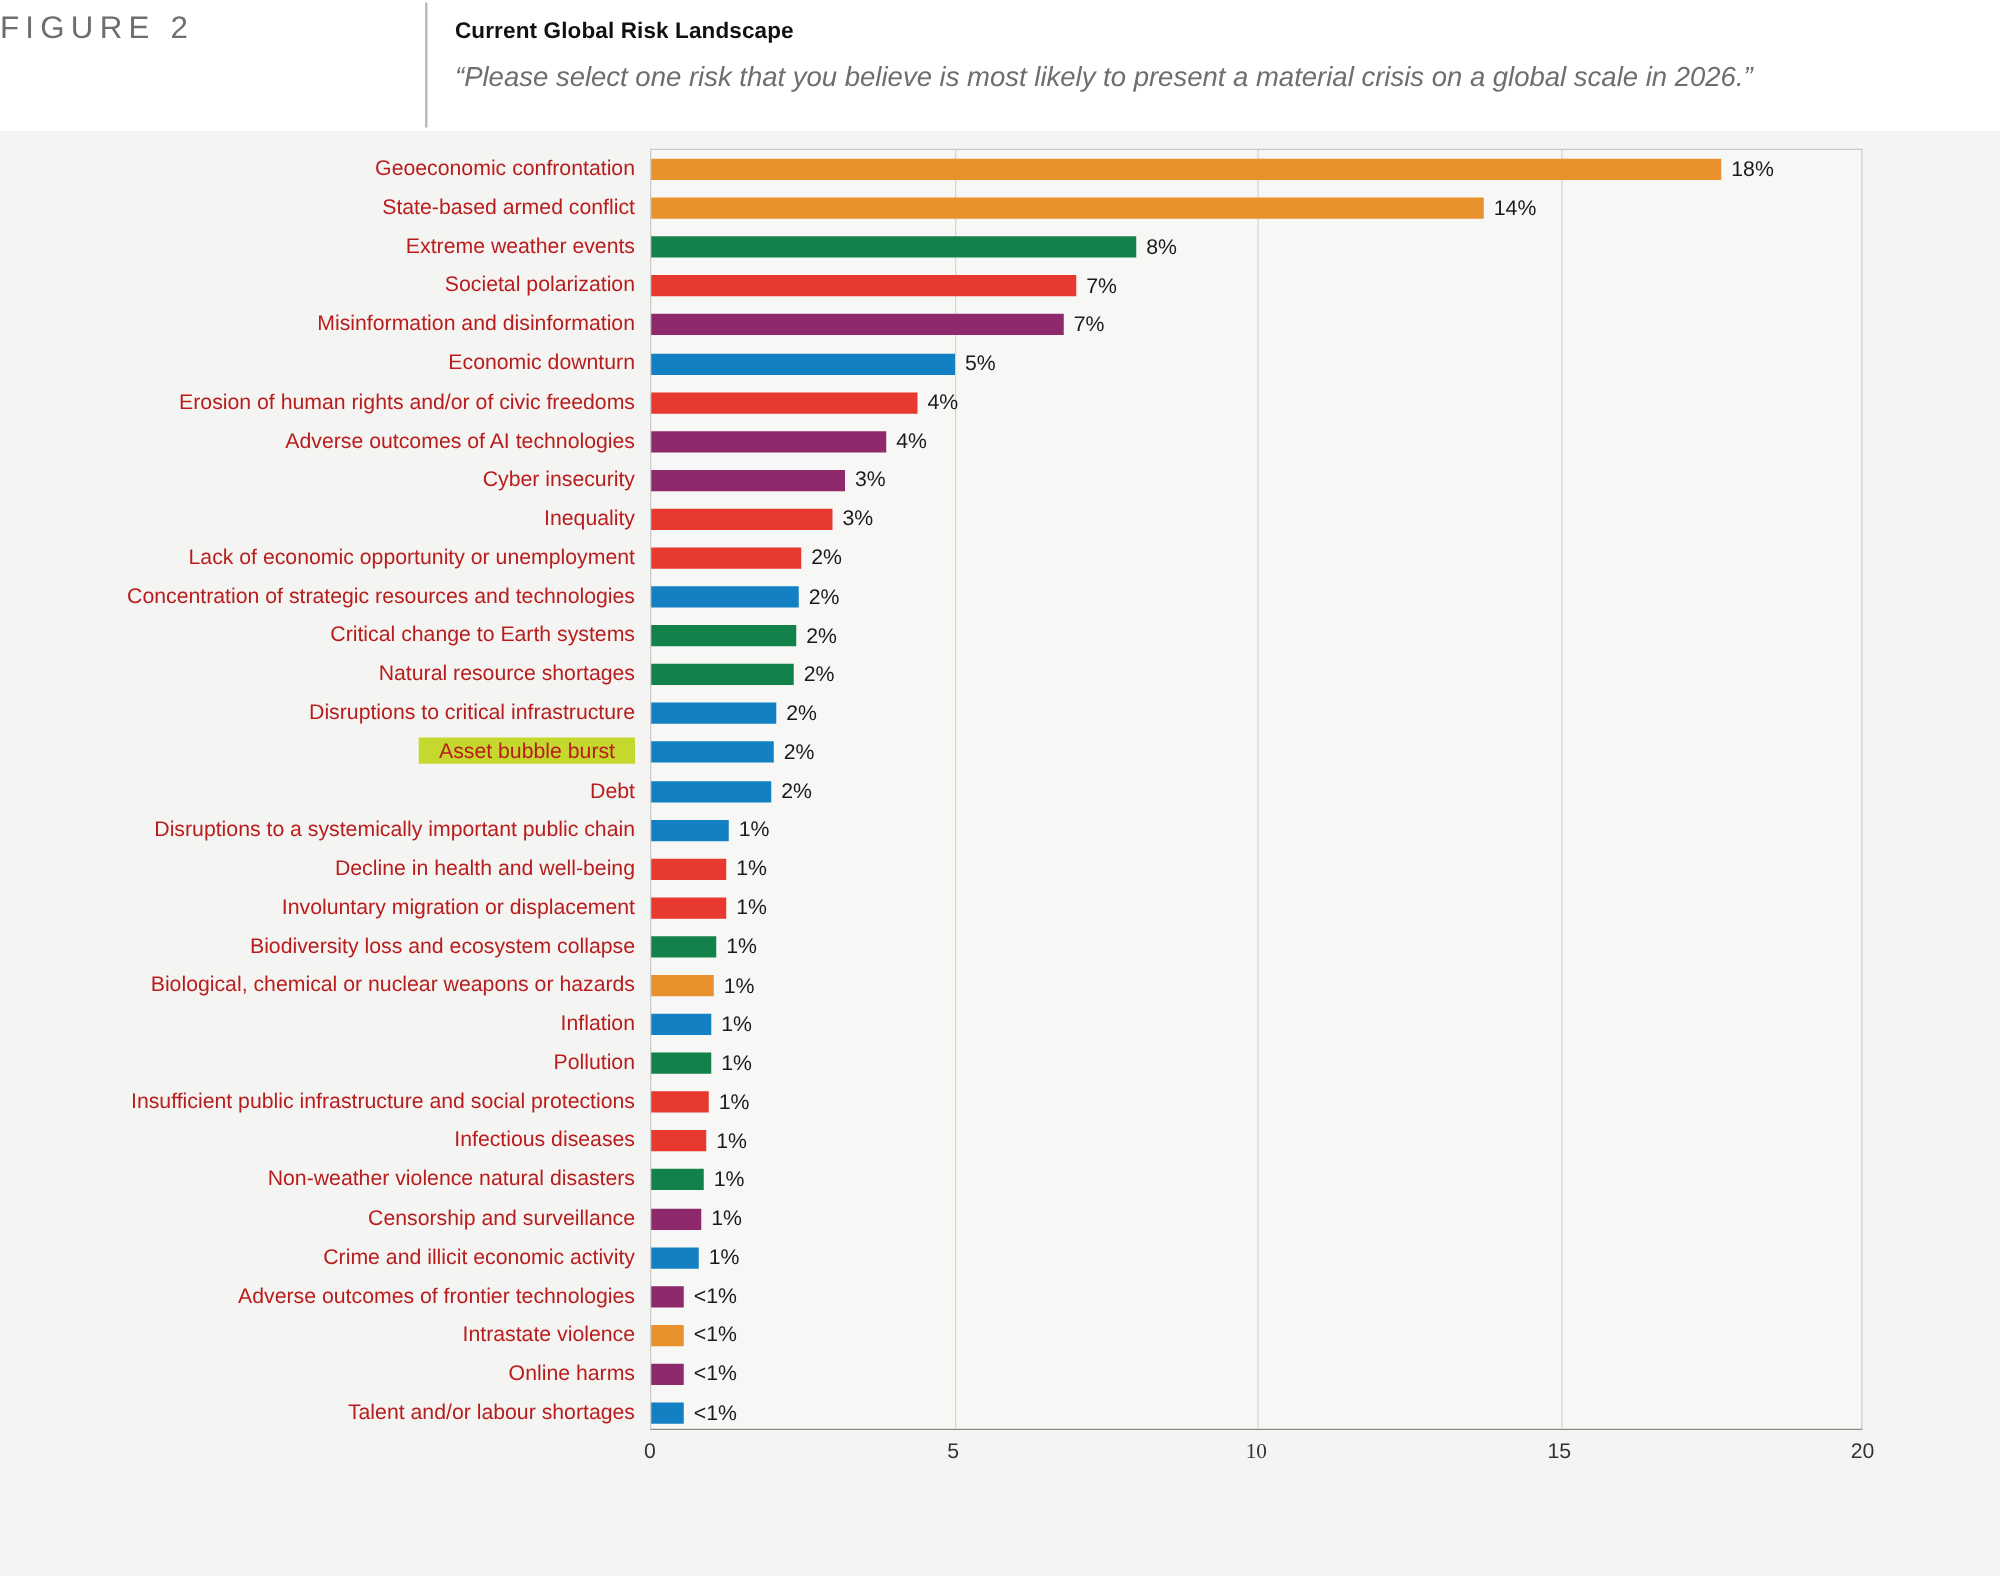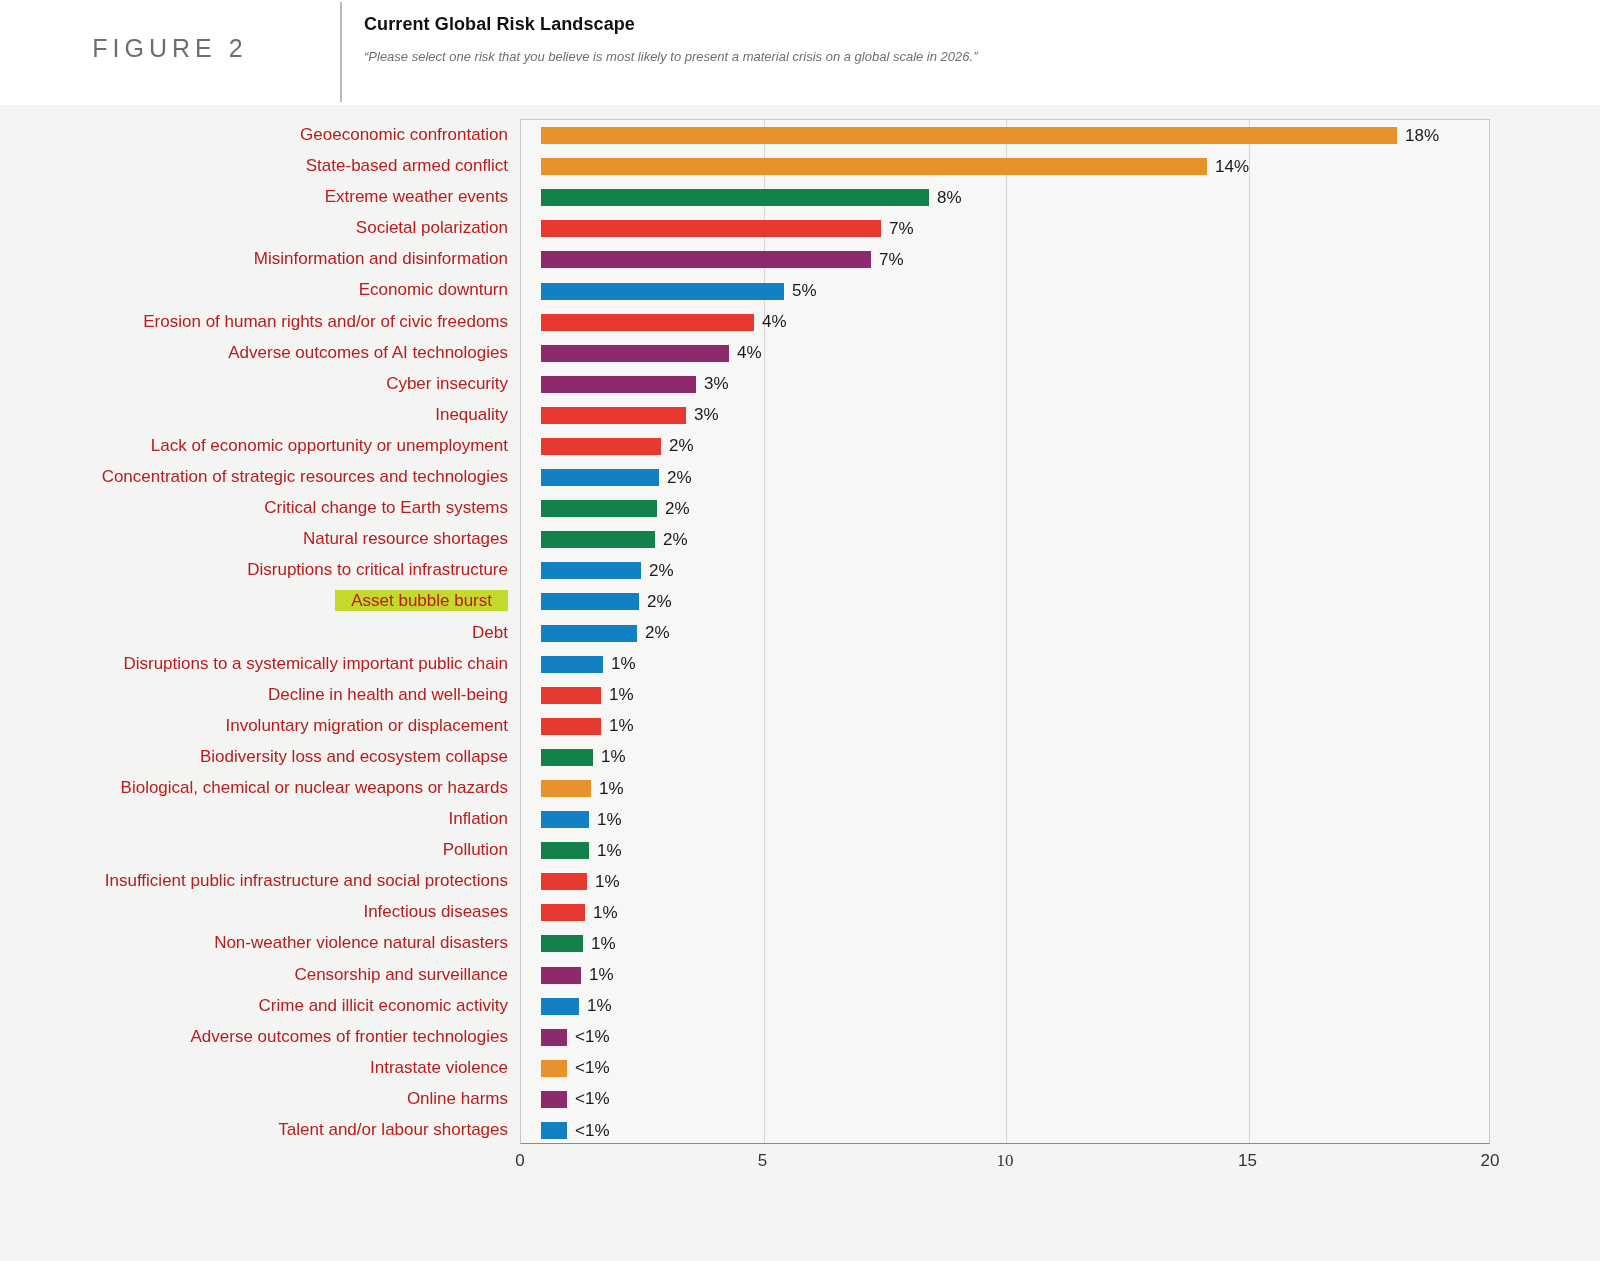--- a/index.html
+++ b/index.html
@@ -23,8 +23,7 @@
   }
   #figure-label {
     width: 340px;
-    padding-top: 34px;
-    text-align: center;
+    padding-top: 8px;
     font-size: 25px;
     letter-spacing: 5px;
     color: #6d6e70;

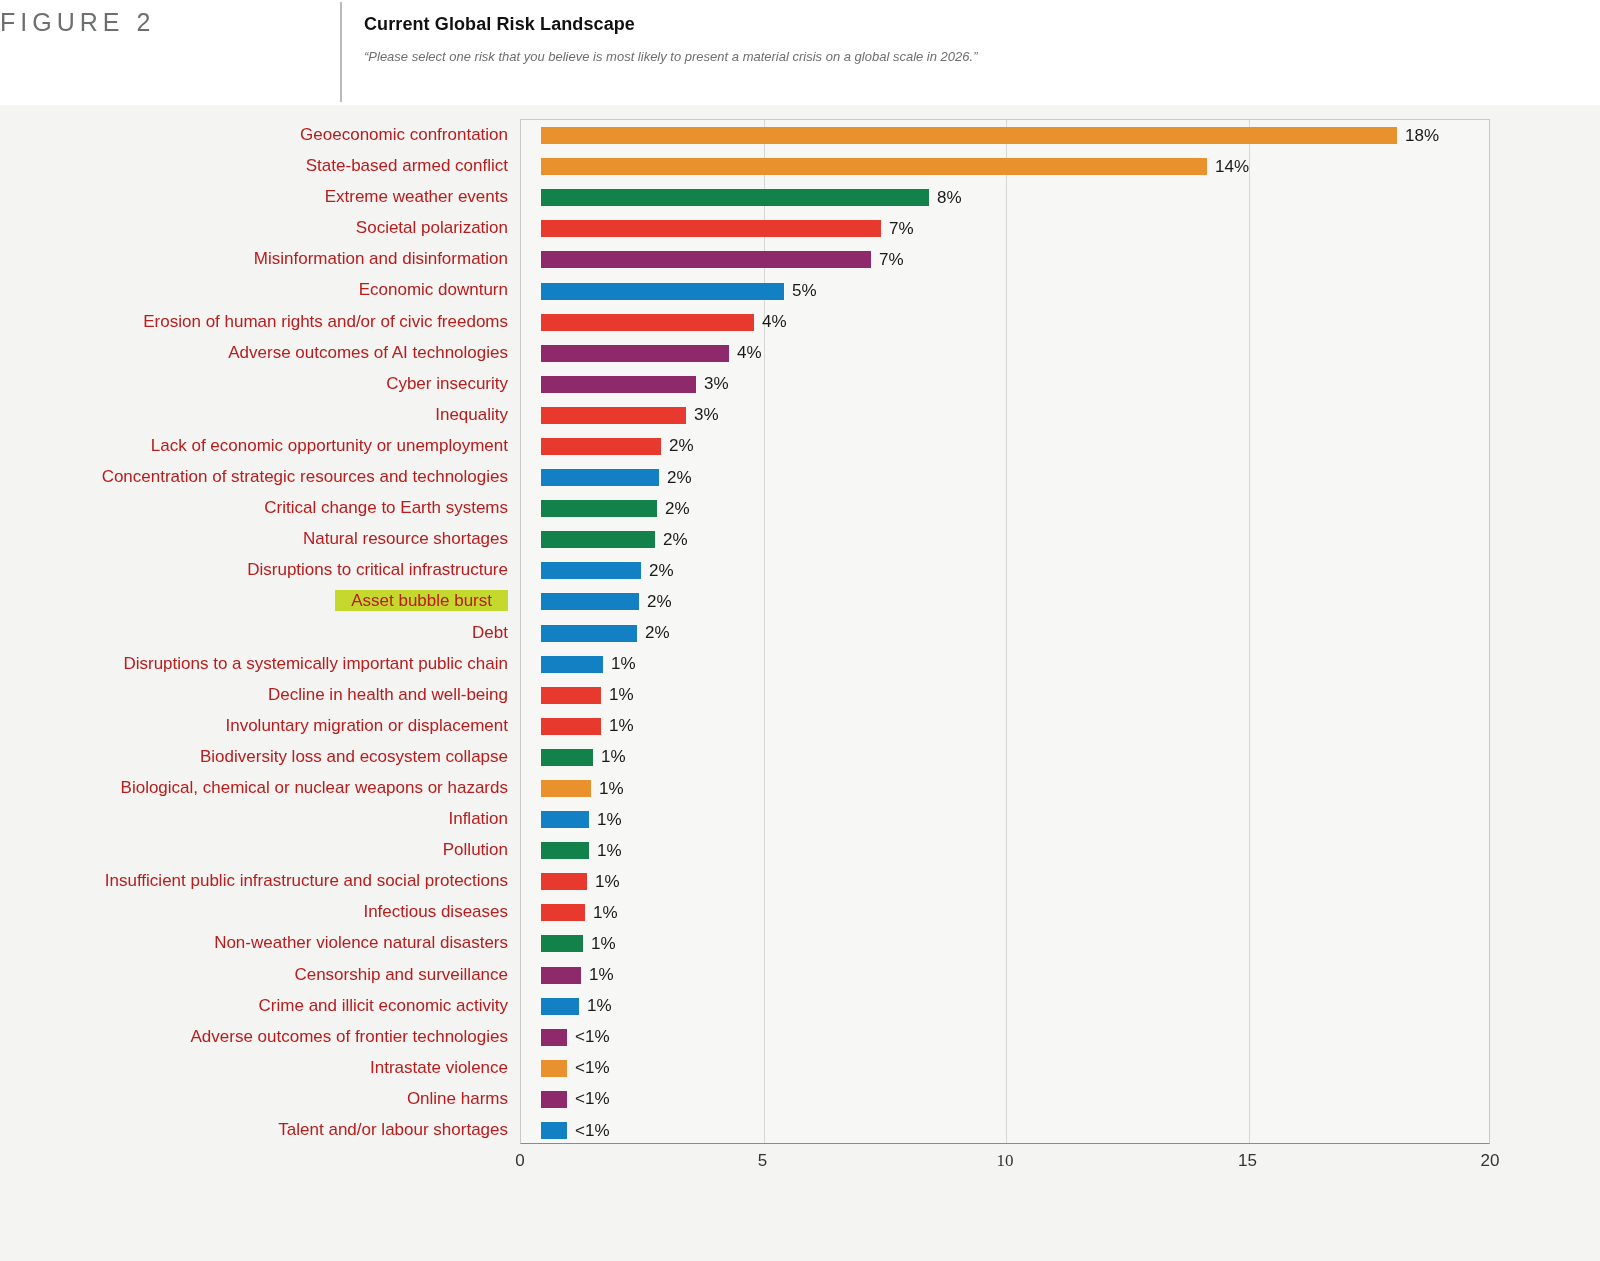--- a/index.html
+++ b/index.html
@@ -47,7 +47,7 @@
   }
   #chart-subtitle {
     margin-top: 14px;
-    font-size: 13px;
+    font-size: 22px;
     font-style: italic;
     color: #6d6e70;
   }

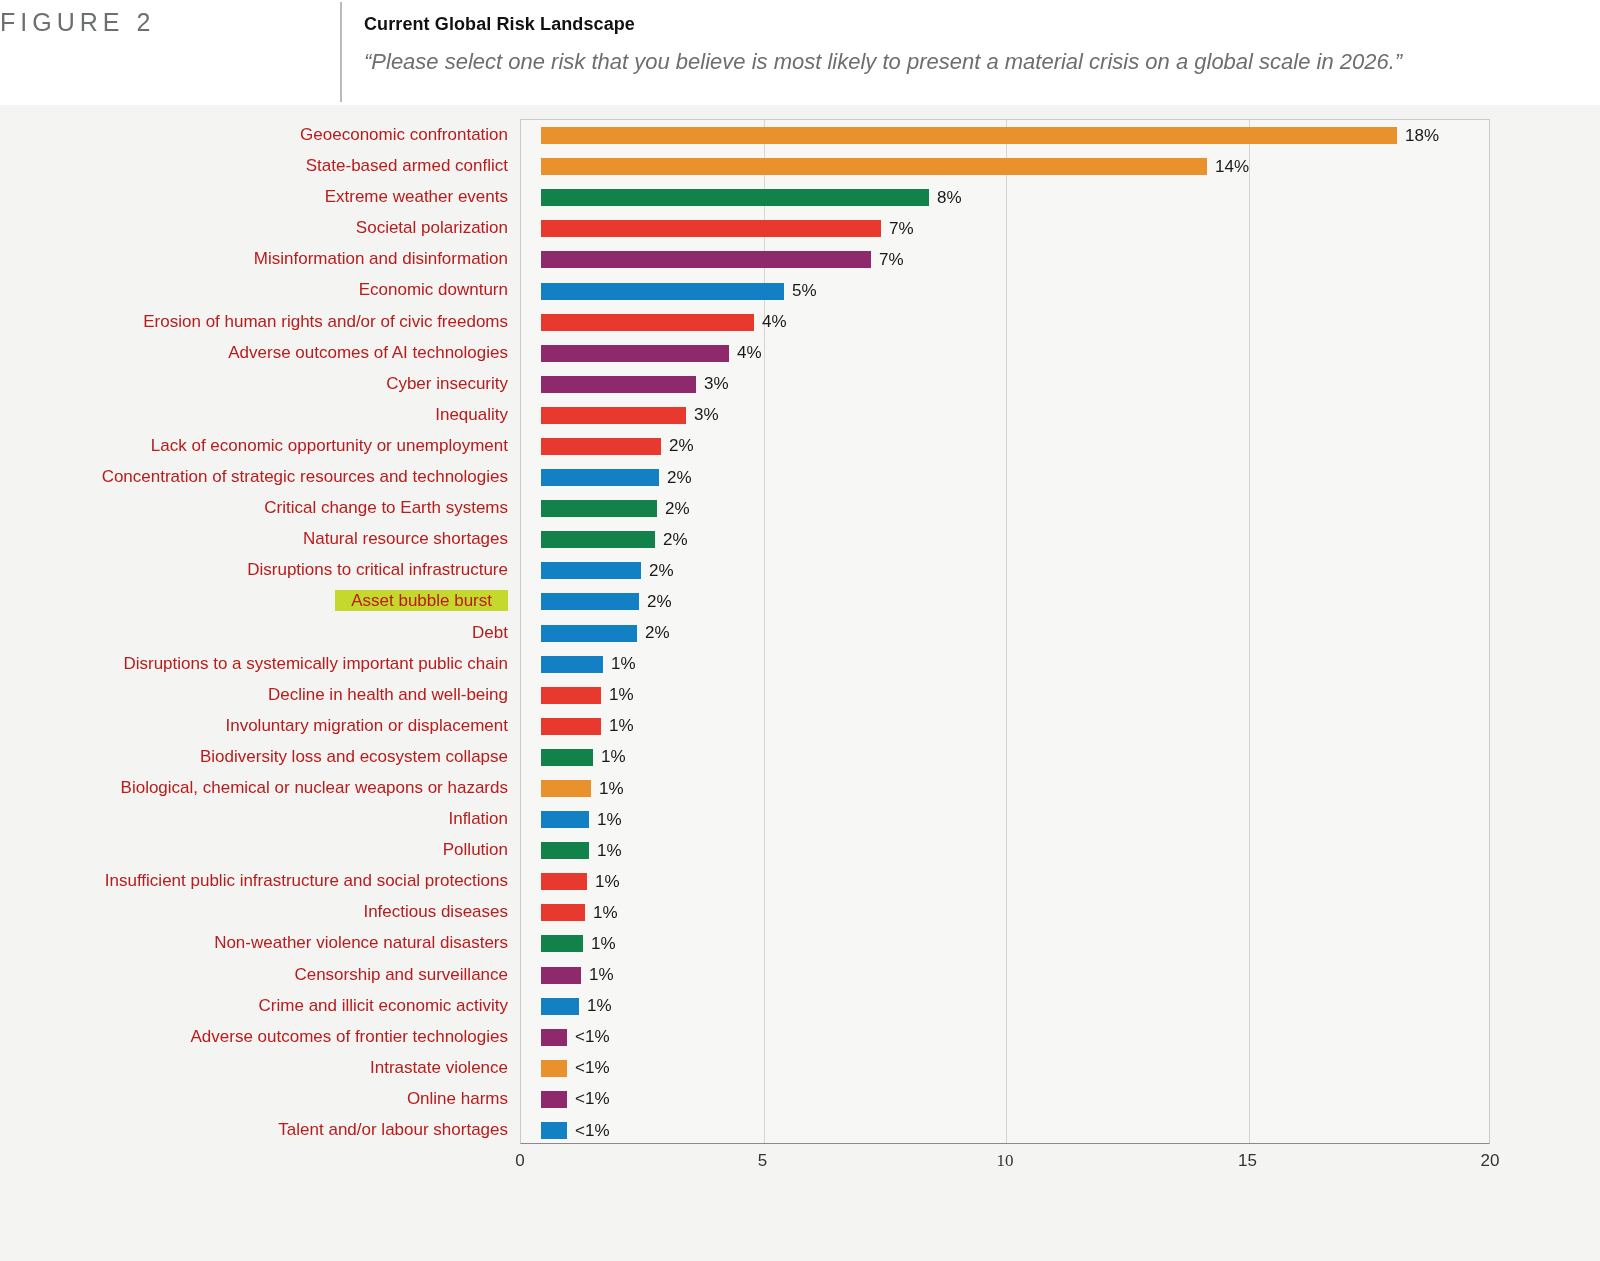--- a/index.html
+++ b/index.html
@@ -117,7 +117,6 @@
     height: 31.1px;
     display: flex;
     align-items: center;
-    margin-left: 20px;
   }
   .bar {
     height: 17px;

